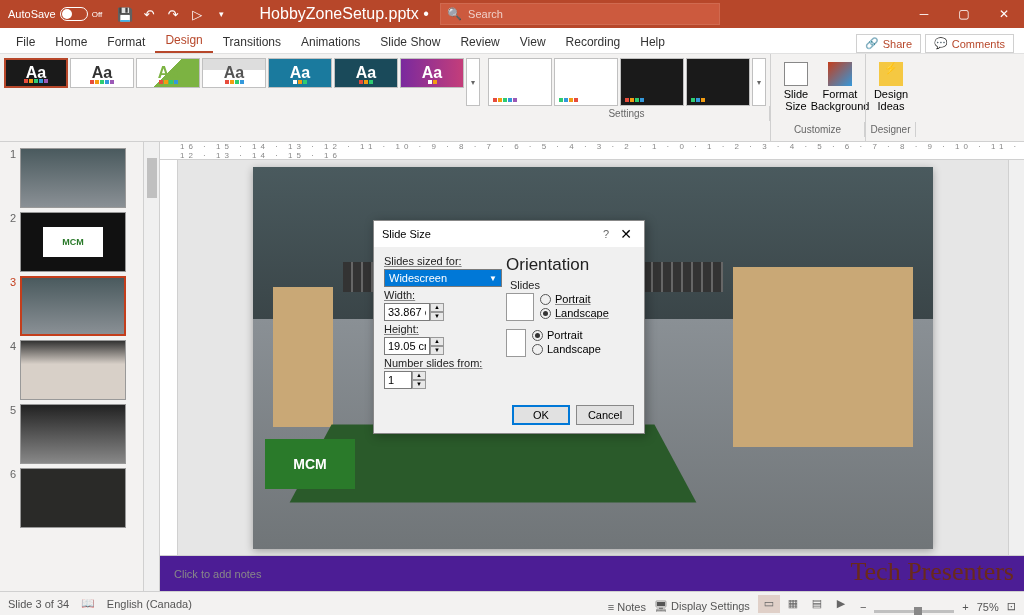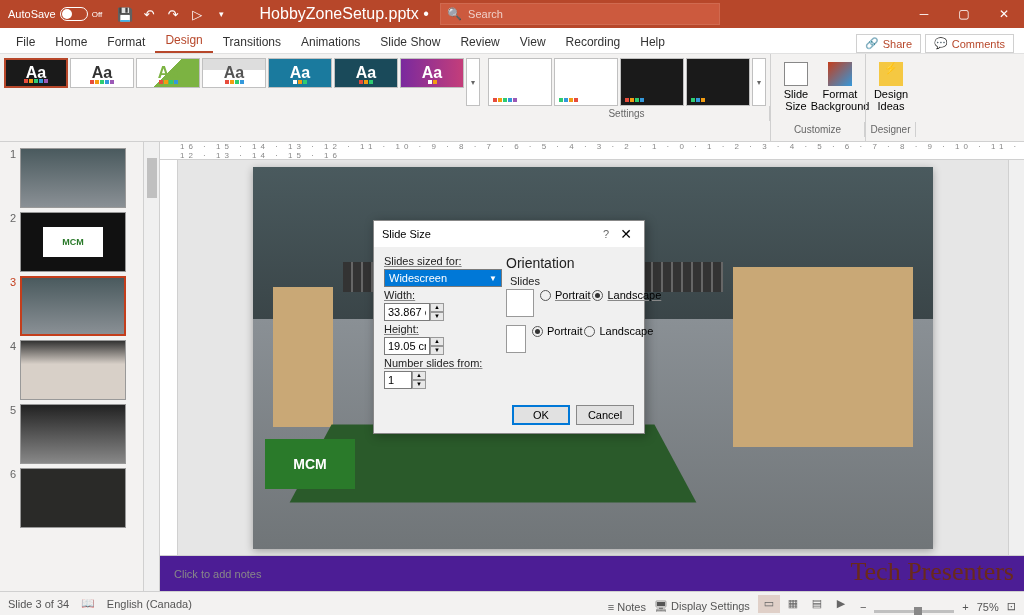--- a/index.html
+++ b/index.html
@@ -79,7 +79,7 @@
 .dlg-input { width:46px; height:18px; border:1px solid #7a7a7a; background:#fff; padding:0 3px; font-size:11px; }
 .dlg-spinbtns { width:14px; display:flex; flex-direction:column; }
 .dlg-spinbtns div { height:9px; border:1px solid #999; background:#e8e8e8; font-size:6px; text-align:center; line-height:7px; }
-.dlg-section { font-size:14px; color:#222; margin-bottom:2px; }
+.dlg-section { font-size:17px; color:#222; margin-bottom:2px; }
 .dlg-orient { display:flex; align-items:flex-start; gap:6px; margin-bottom:6px; }
 .orient-icon { width:28px; height:28px; border:1px solid #999; background:#fff; }
 .radio-col { display:flex; gap:2px; }

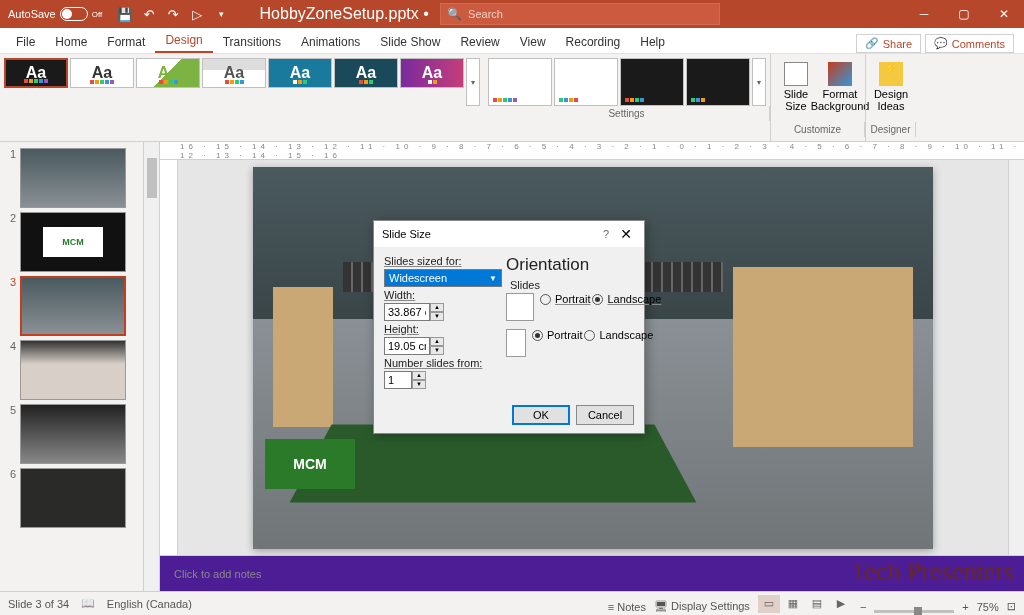--- a/index.html
+++ b/index.html
@@ -82,7 +82,7 @@
 .dlg-section { font-size:17px; color:#222; margin-bottom:2px; }
 .dlg-orient { display:flex; align-items:flex-start; gap:6px; margin-bottom:6px; }
 .orient-icon { width:28px; height:28px; border:1px solid #999; background:#fff; }
-.radio-col { display:flex; gap:2px; }
+.radio-col { display:flex; flex-direction:column; gap:2px; }
 .radio-row { display:flex; align-items:center; gap:4px; font-size:11px; }
 .radio { width:11px; height:11px; border:1px solid #555; border-radius:50%; display:flex; align-items:center; justify-content:center; }
 .radio.on::after { content:""; width:5px; height:5px; background:#333; border-radius:50%; }

